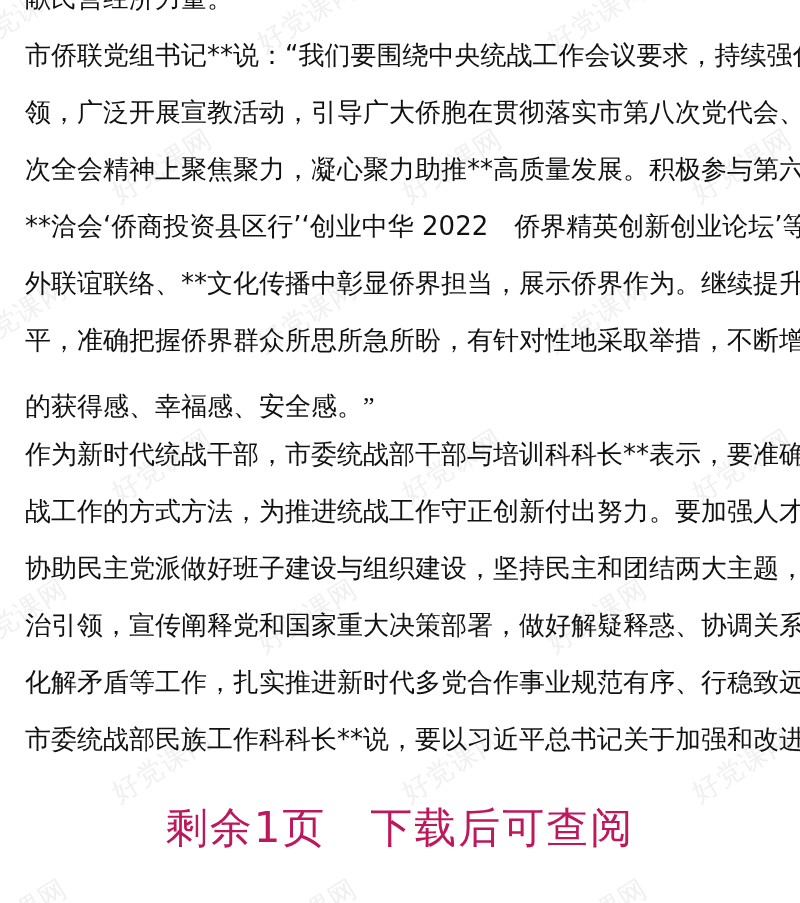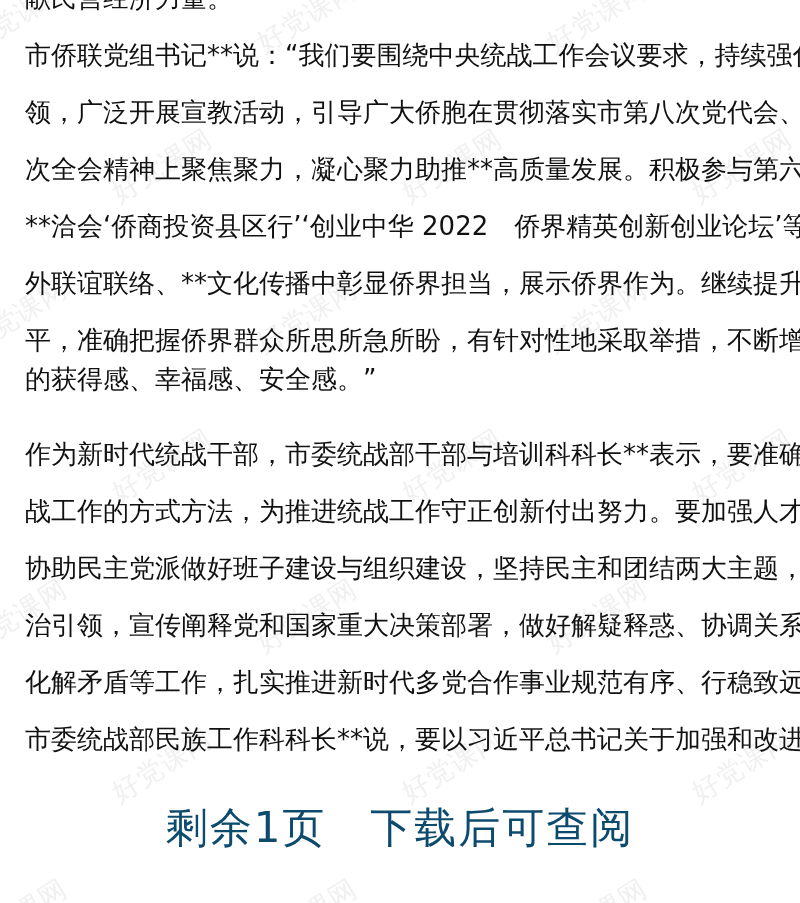--- a/index.html
+++ b/index.html
@@ -122,7 +122,7 @@
       <div class="doc-line" style="top: 211px;">**洽会‘侨商投资县区行’‘创业中华 2022　侨界精英创新创业论坛’等活动，在海</div>
       <div class="doc-line" style="top: 268px;">外联谊联络、**文化传播中彰显侨界担当，展示侨界作为。继续提升为侨服务水</div>
       <div class="doc-line" style="top: 325px;">平，准确把握侨界群众所思所急所盼，有针对性地采取举措，不断增强侨界群众</div>
-      <div class="doc-line" style="top: 364px;">的获得感、幸福感、安全感。”</div>
+      <div class="doc-line" style="top: 392px; font-family: Liberation Serif, serif;">的获得感、幸福感、安全感。”</div>
       <div class="doc-line" style="top: 439px;">作为新时代统战干部，市委统战部干部与培训科科长**表示，要准确把握做好统</div>
       <div class="doc-line" style="top: 496px;">战工作的方式方法，为推进统战工作守正创新付出努力。要加强人才培养和储备，</div>
       <div class="doc-line" style="top: 553px;">协助民主党派做好班子建设与组织建设，坚持民主和团结两大主题，强化思想政</div>

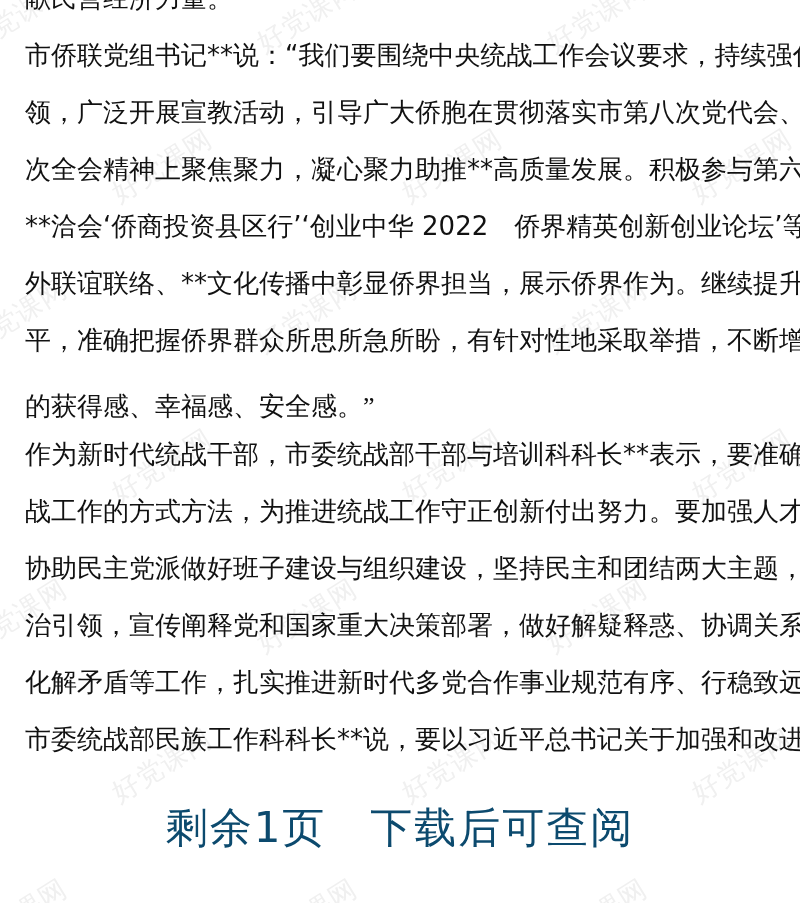--- a/index.html
+++ b/index.html
@@ -78,7 +78,7 @@
     text-align: center;
     font-size: 42px;
     line-height: 56px;
-    color: #0c4a6e;
+    color: #be185d;
     letter-spacing: 2px;
     white-space: pre;
     z-index: 3;

